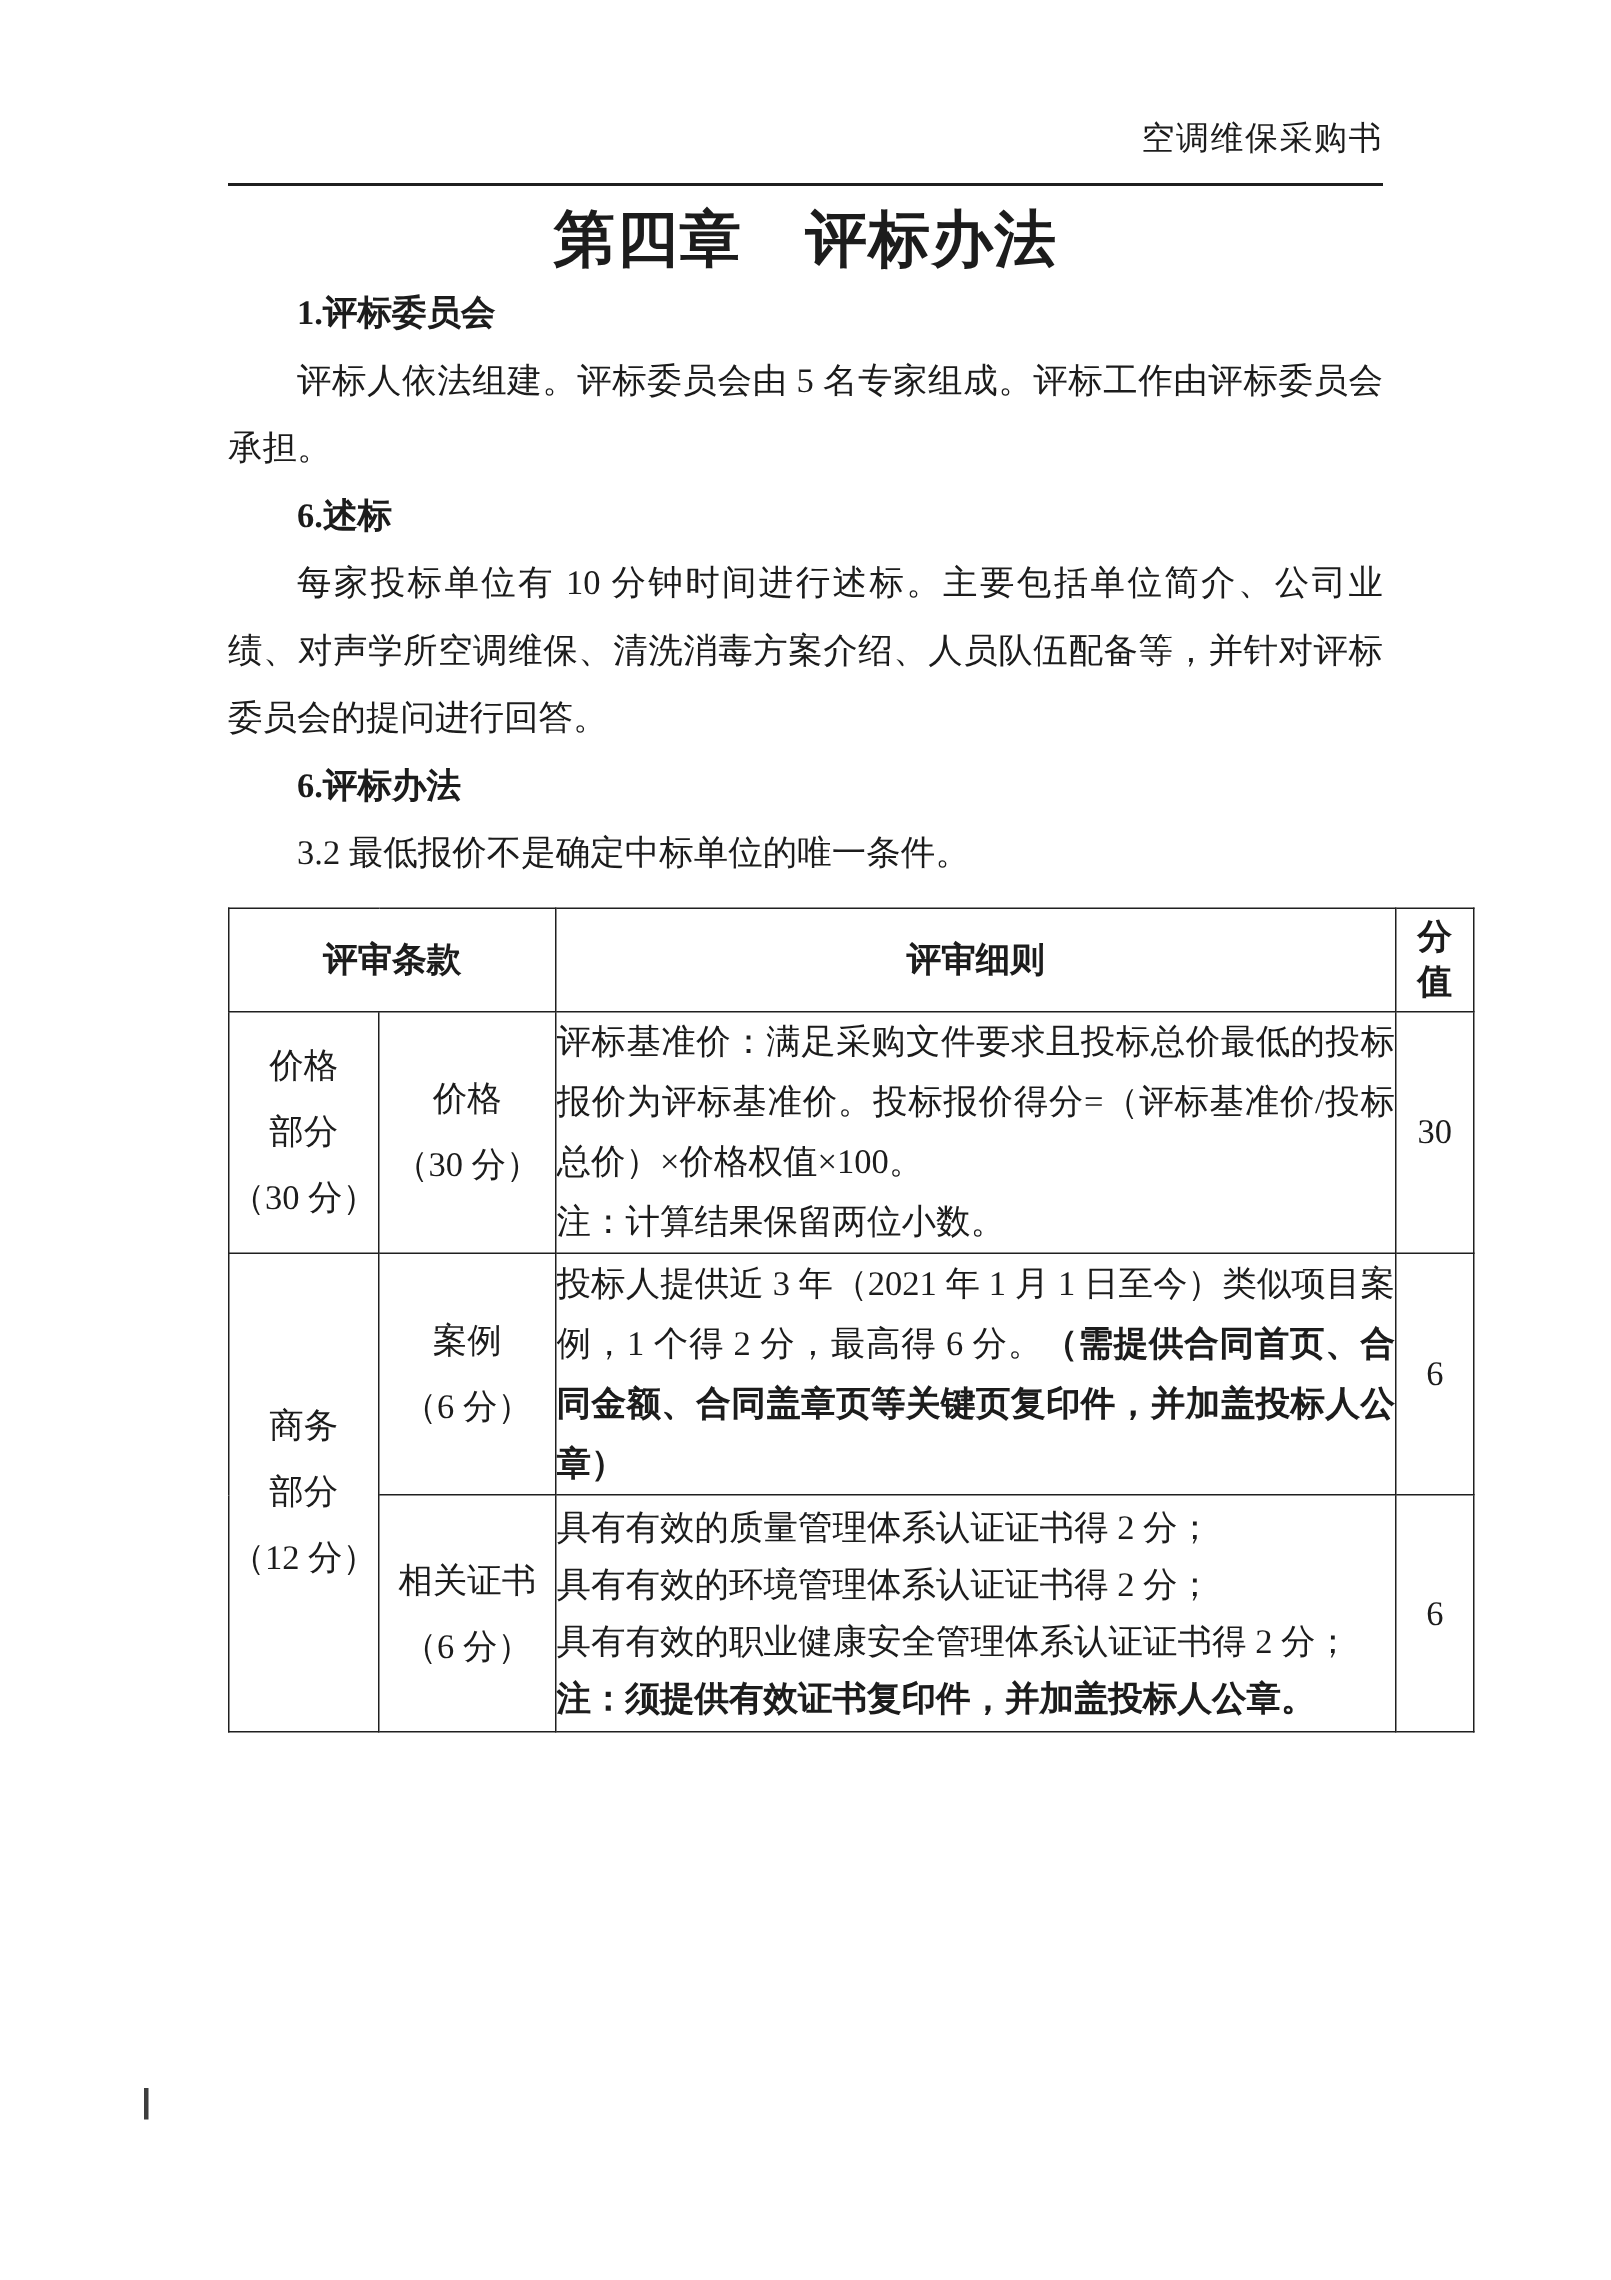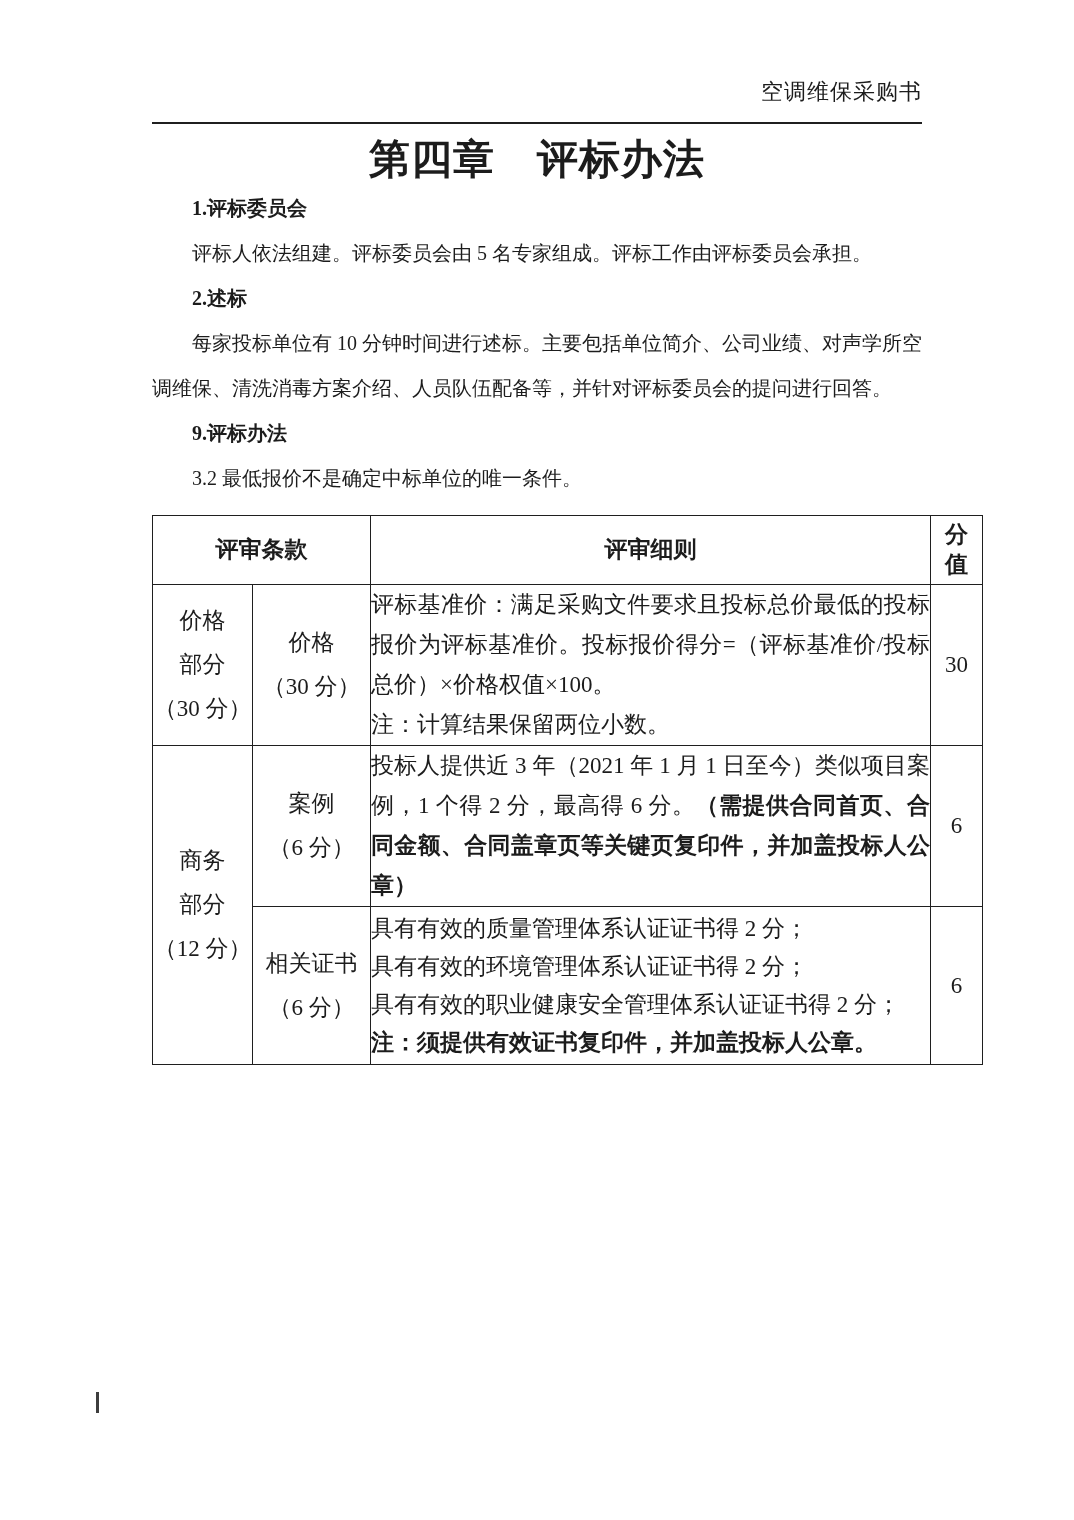--- a/index.html
+++ b/index.html
@@ -38,7 +38,7 @@
   .body-text{margin:6px 152px 0 152px;width:770px;}
   .body-text p{
     margin:0;
-    font-size:20px;
+    font-size:23px;
     line-height:45px;
     text-align:justify;
     text-indent:2em;

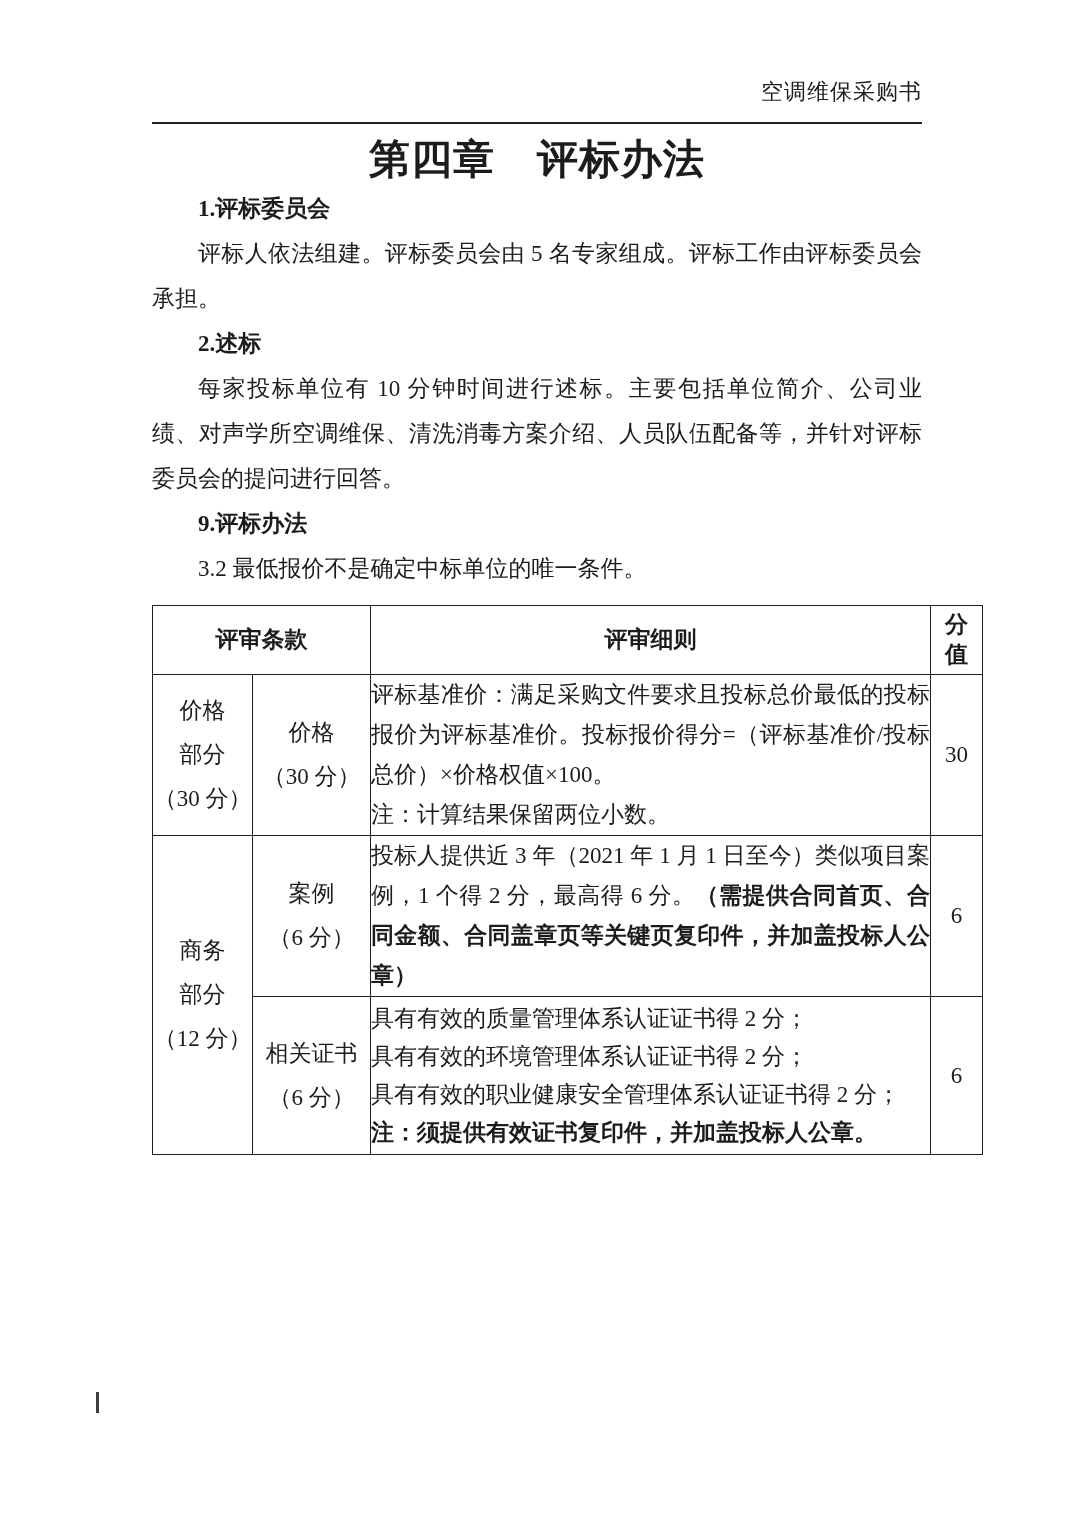--- a/index.html
+++ b/index.html
@@ -101,7 +101,7 @@
   <div class="body-text">
     <p class="sec">1.评标委员会</p>
     <p>评标人依法组建。评标委员会由 5 名专家组成。评标工作由评标委员会承担。</p>
-    <p class="sec">2.述标</p>
+    <p class="sec">6.述标</p>
     <p>每家投标单位有 10 分钟时间进行述标。主要包括单位简介、公司业绩、对声学所空调维保、清洗消毒方案介绍、人员队伍配备等，并针对评标委员会的提问进行回答。</p>
     <p class="sec">9.评标办法</p>
     <p>3.2 最低报价不是确定中标单位的唯一条件。</p>

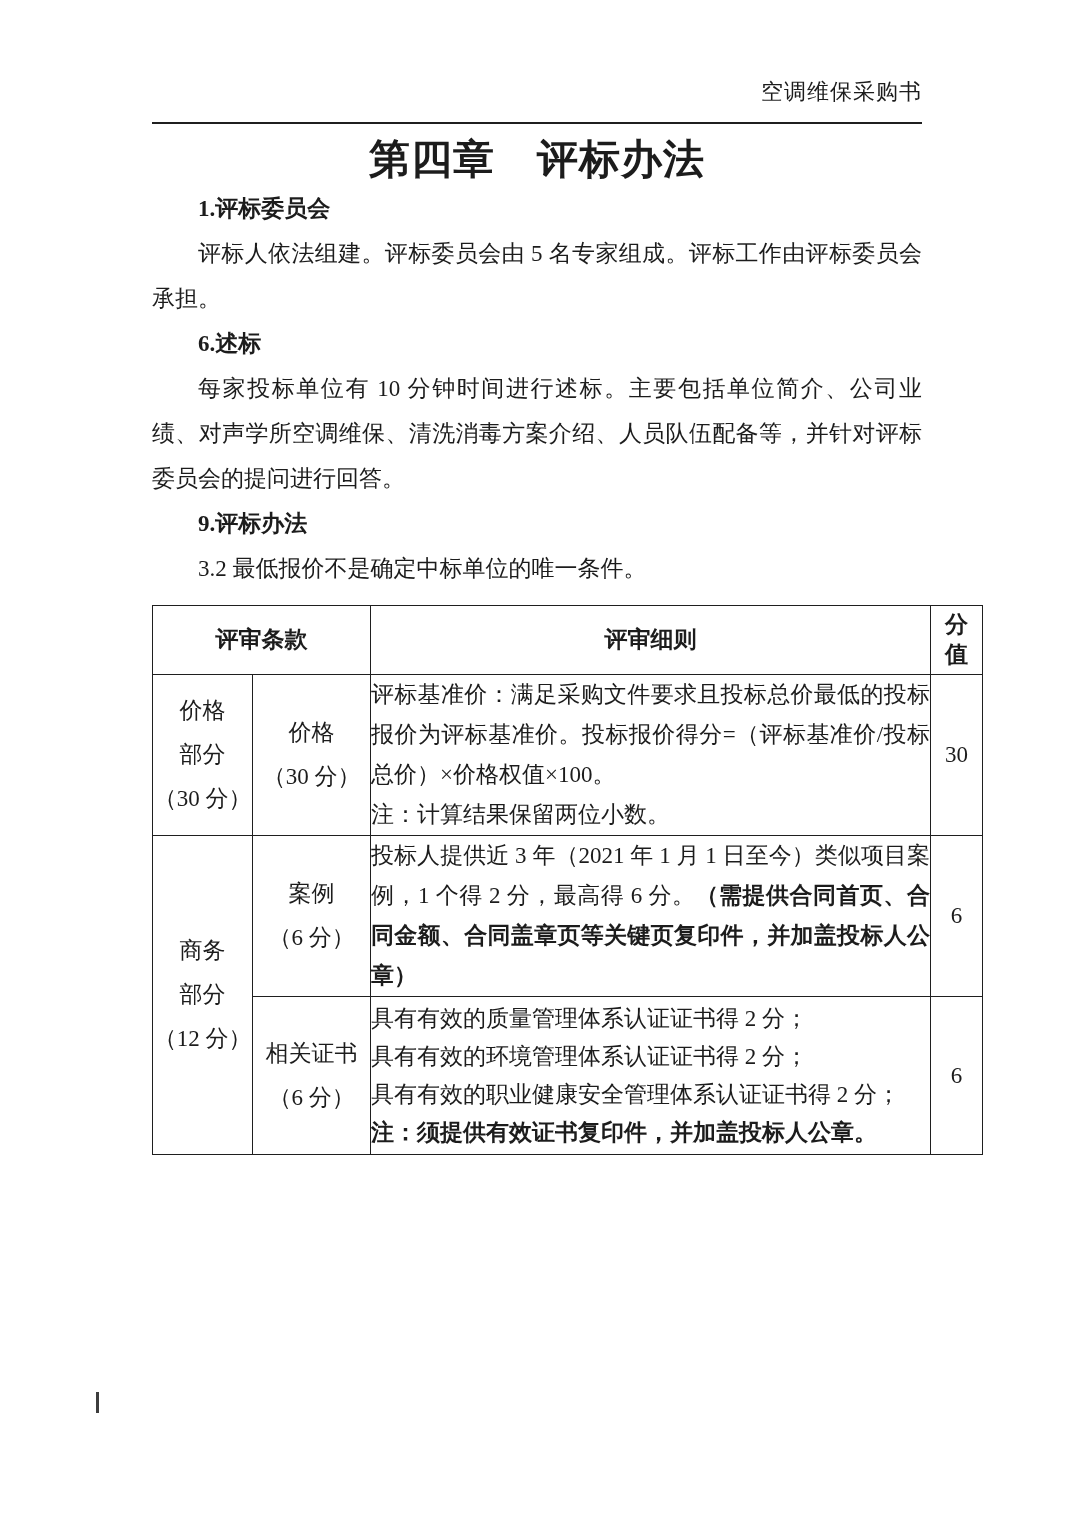--- a/index.html
+++ b/index.html
@@ -103,7 +103,7 @@
     <p>评标人依法组建。评标委员会由 5 名专家组成。评标工作由评标委员会承担。</p>
     <p class="sec">6.述标</p>
     <p>每家投标单位有 10 分钟时间进行述标。主要包括单位简介、公司业绩、对声学所空调维保、清洗消毒方案介绍、人员队伍配备等，并针对评标委员会的提问进行回答。</p>
-    <p class="sec">9.评标办法</p>
+    <p class="sec">6.评标办法</p>
     <p>3.2 最低报价不是确定中标单位的唯一条件。</p>
   </div>
 

